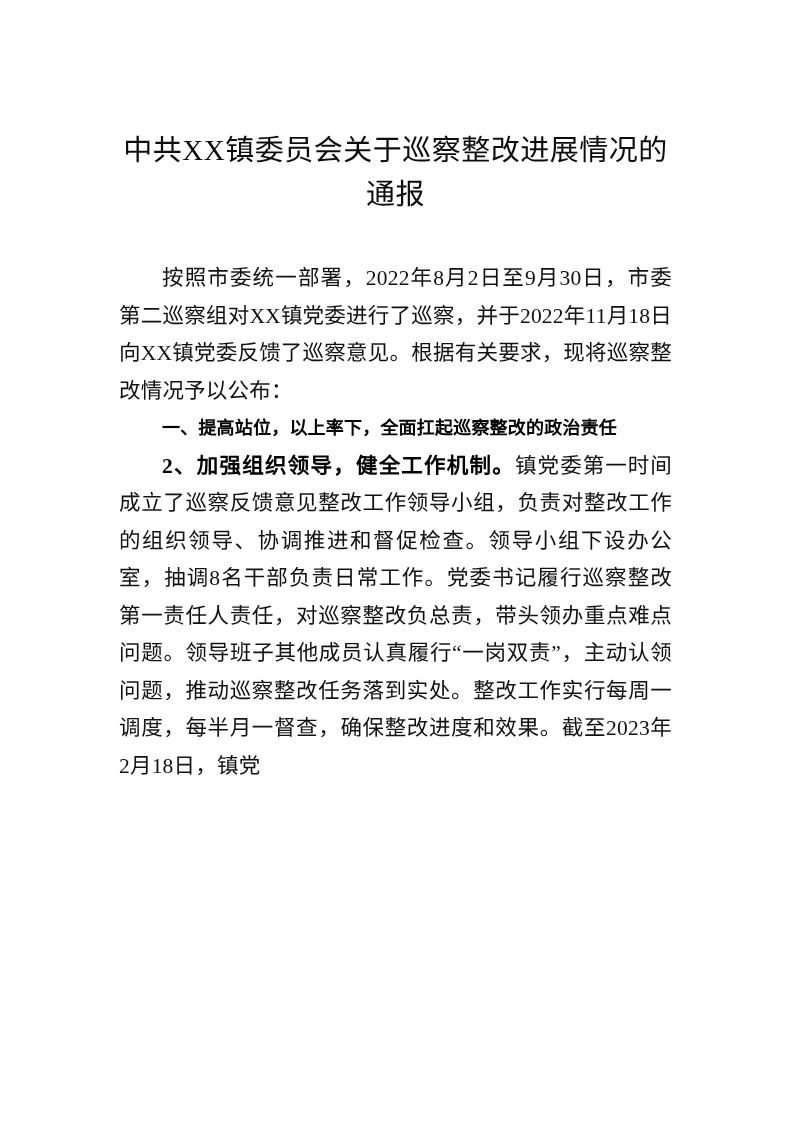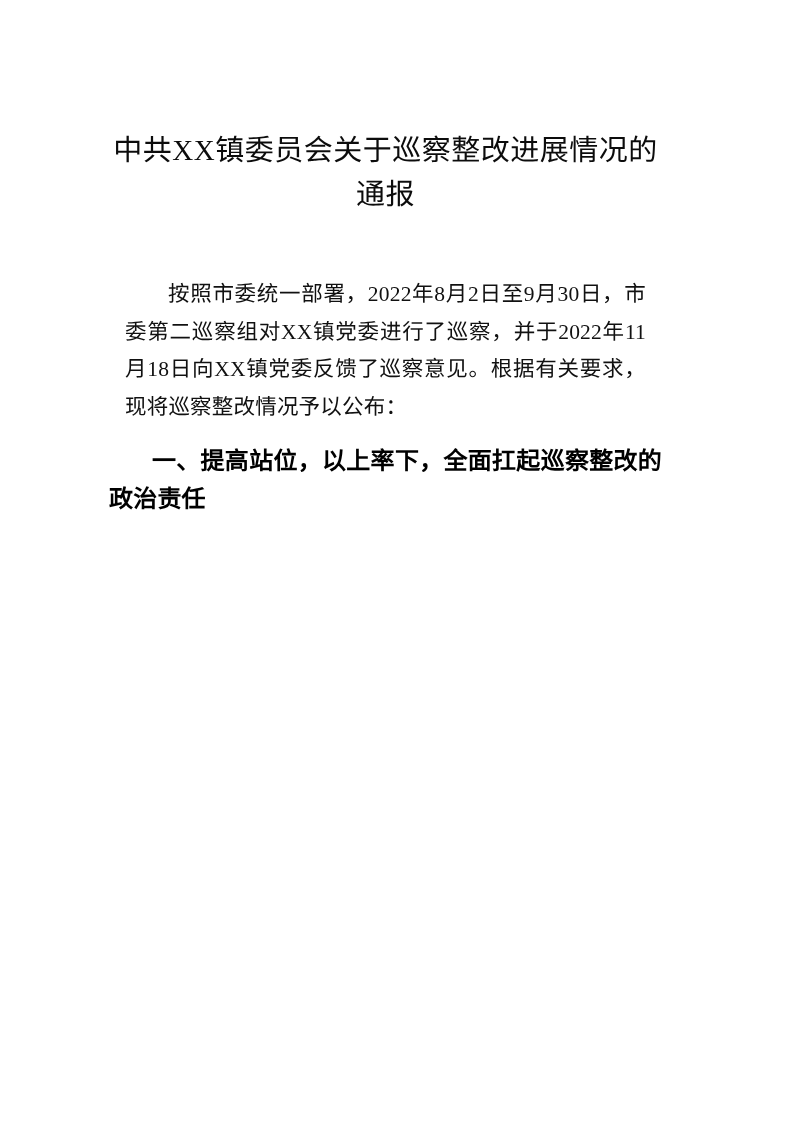--- a/index.html
+++ b/index.html
@@ -21,7 +21,7 @@
   }
   .content {
     position: absolute;
-    left: 109px;
+    left: 119px;
     top: 0;
     width: 553px;
   }

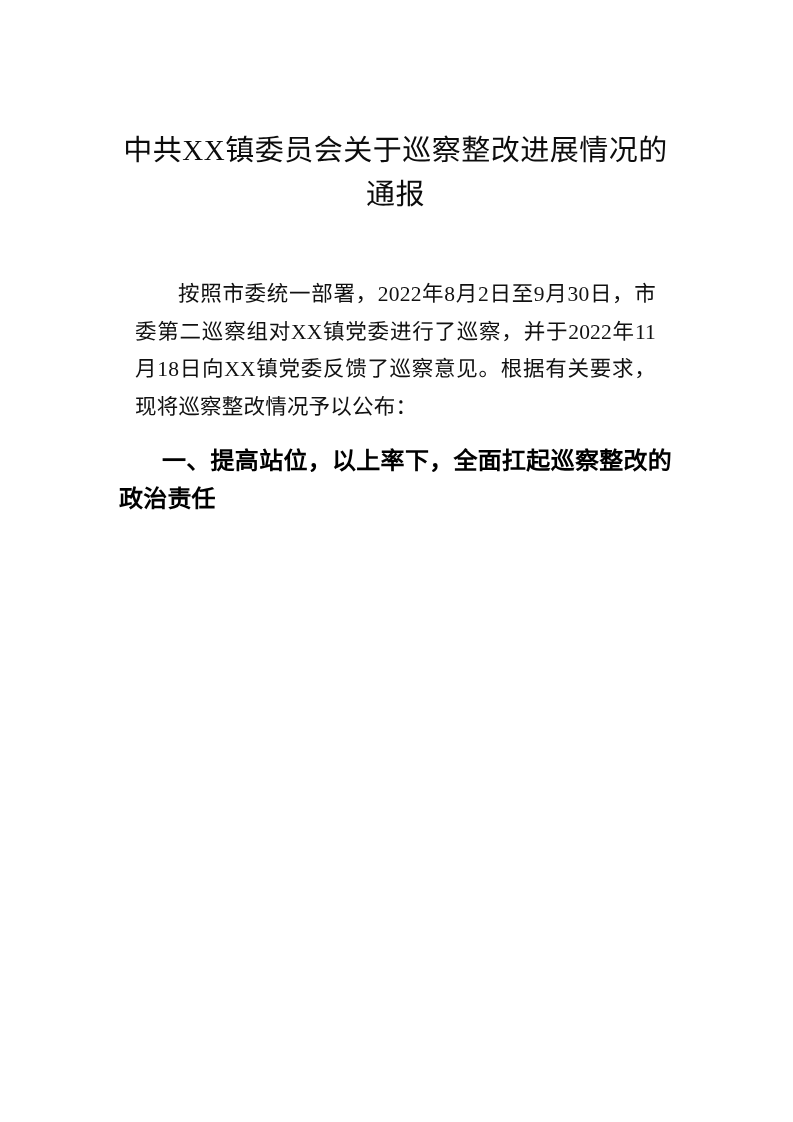--- a/index.html
+++ b/index.html
@@ -44,7 +44,7 @@
     padding-top: 44px;
   }
   p.para {
-    margin: 16px;
+    margin: 0;
     font-size: 21.5px;
     line-height: 37.5px;
     text-align: justify;

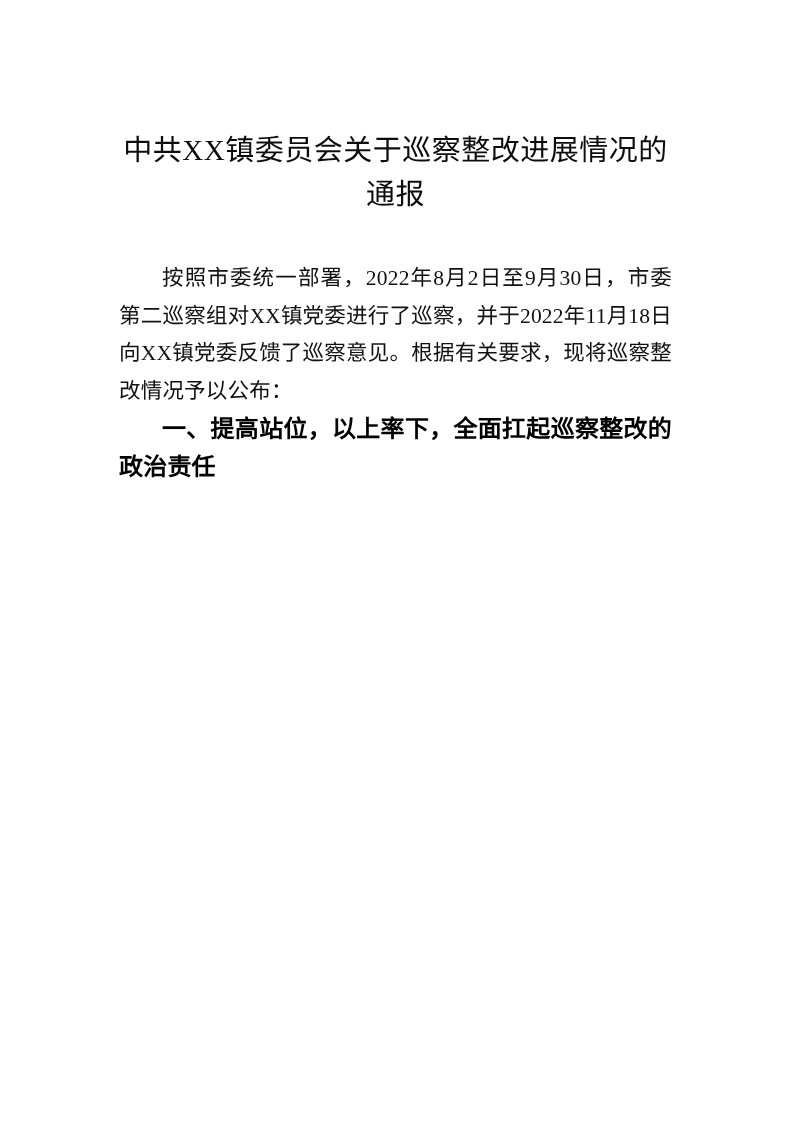--- a/index.html
+++ b/index.html
@@ -59,7 +59,7 @@
   
   p.heading1 {
     margin: 0;
-    font-size: 24px;
+    font-size: 18px;
     line-height: 37.5px;
     text-indent: 43px;
     text-align: justify;

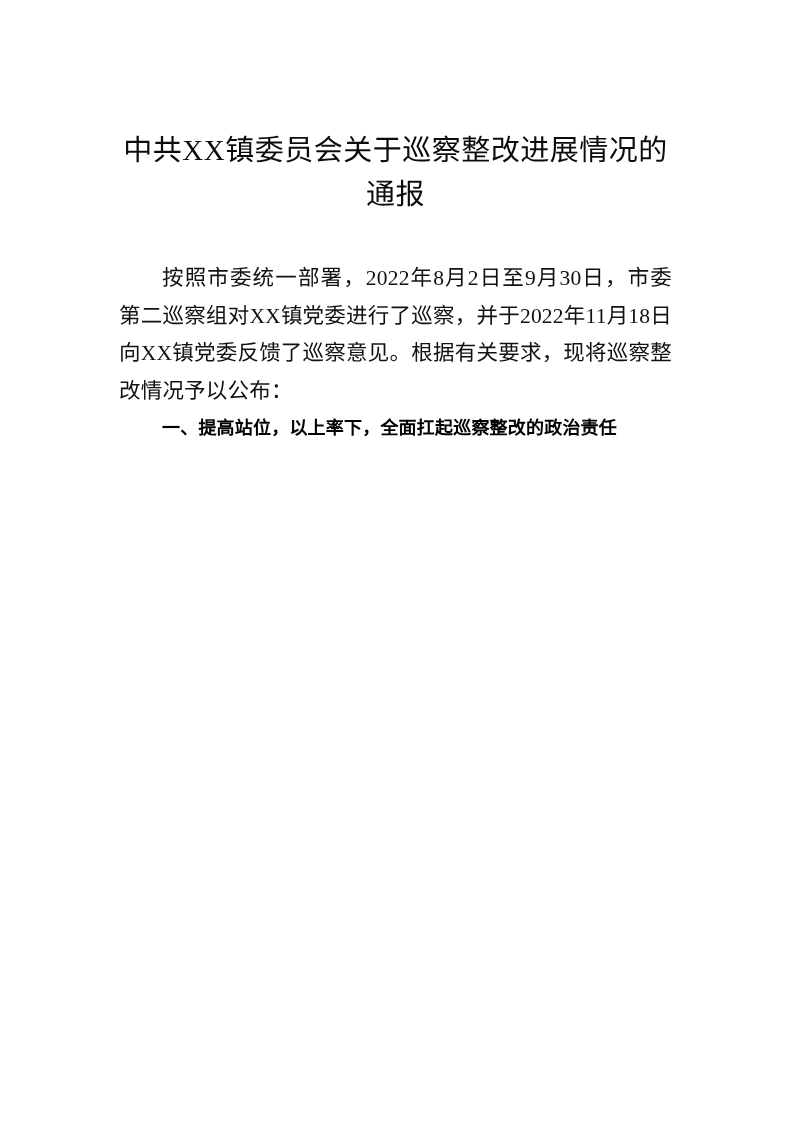--- a/index.html
+++ b/index.html
@@ -99,6 +99,7 @@
       <p class="heading1">一、提高站位，以上率下，全面扛起巡察整改的政治责任</p>
 
 
+      <p class="para indent2"><span class="lead-bold">2、加强组织领导，健全工作机制。</span><span class="run-text">镇党委第一时间成立了巡察反馈意见整改工作领导小组，负责对整改工作的组织领导、协调推进和督促检查。领导小组下设办公室，抽调8名干部负责日常工作。党委书记履行巡察整改第一责任人责任，对巡察整改负总责，带头领办重点难点问题。领导班子其他成员认真履行“一岗双责”，主动认领问题，推动巡察整改任务落到实处。整改工作实行每周一调度，每半月一督查，确保整改进度和效果。截至2023年2月18日，镇党</span></p>
 
     </div>
   </div>

